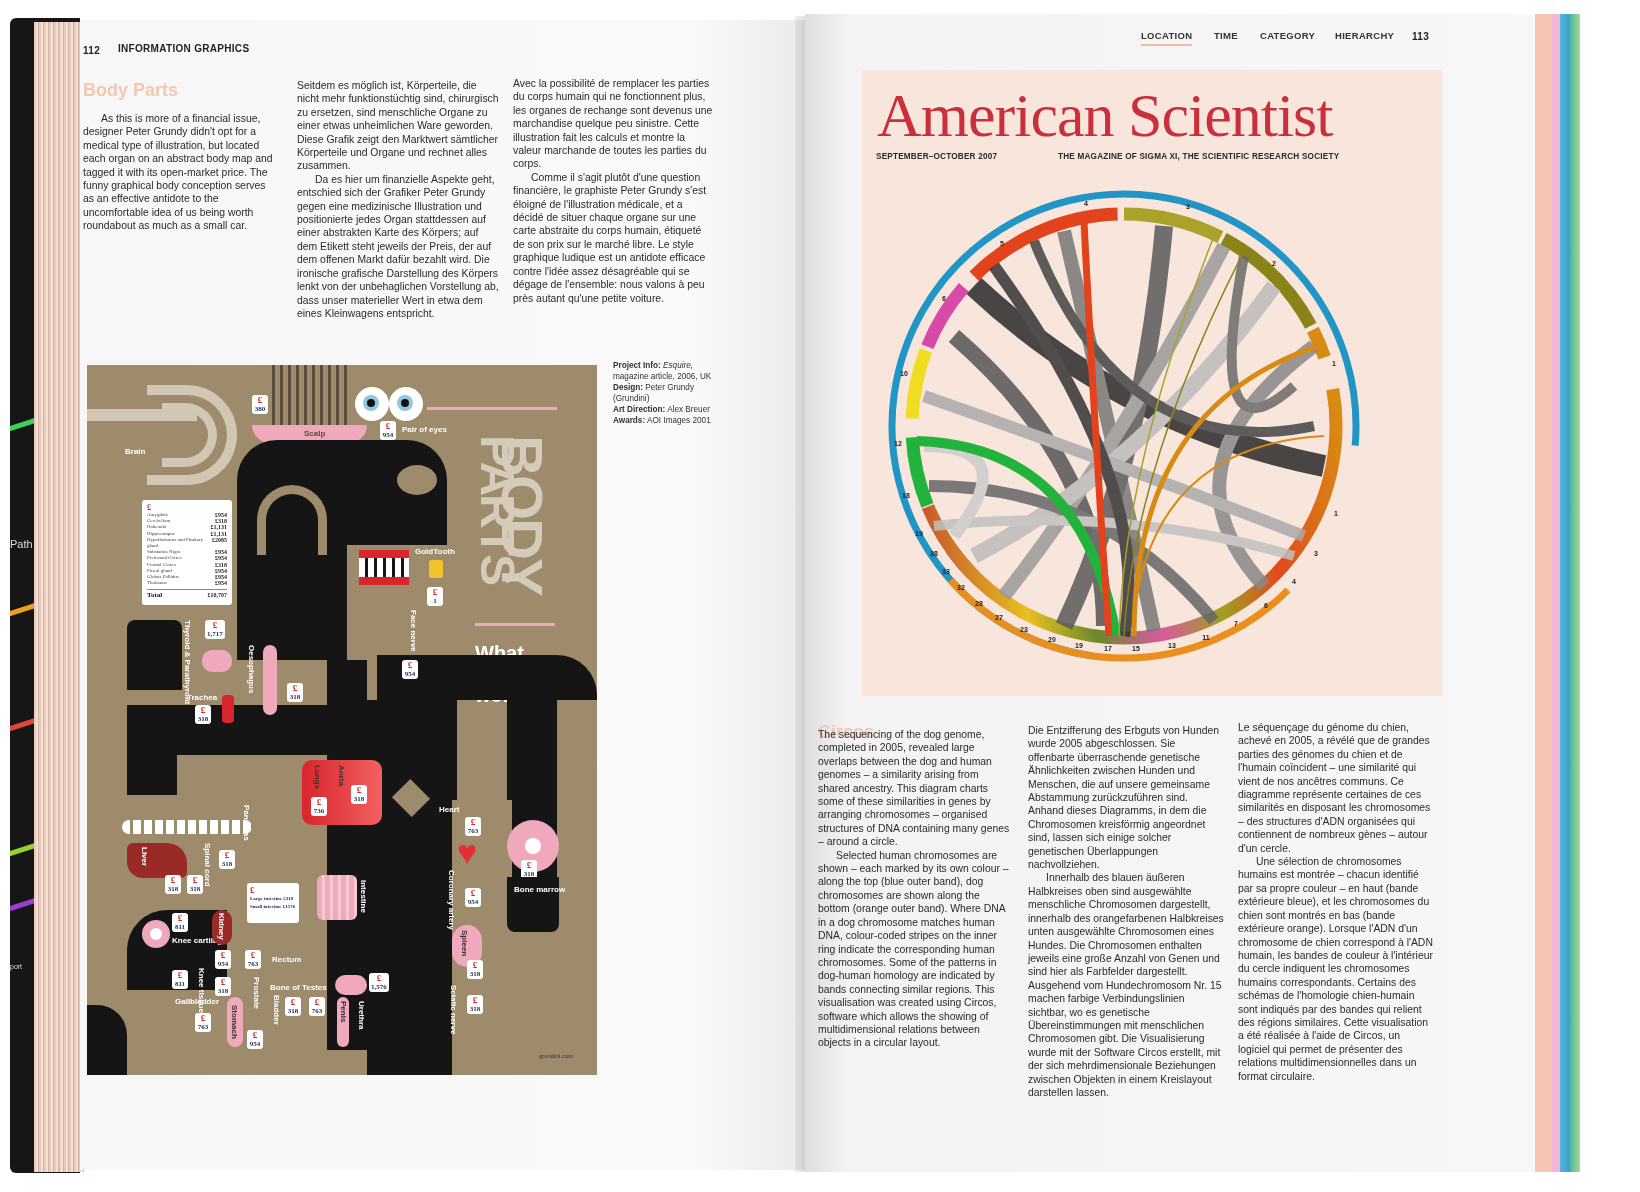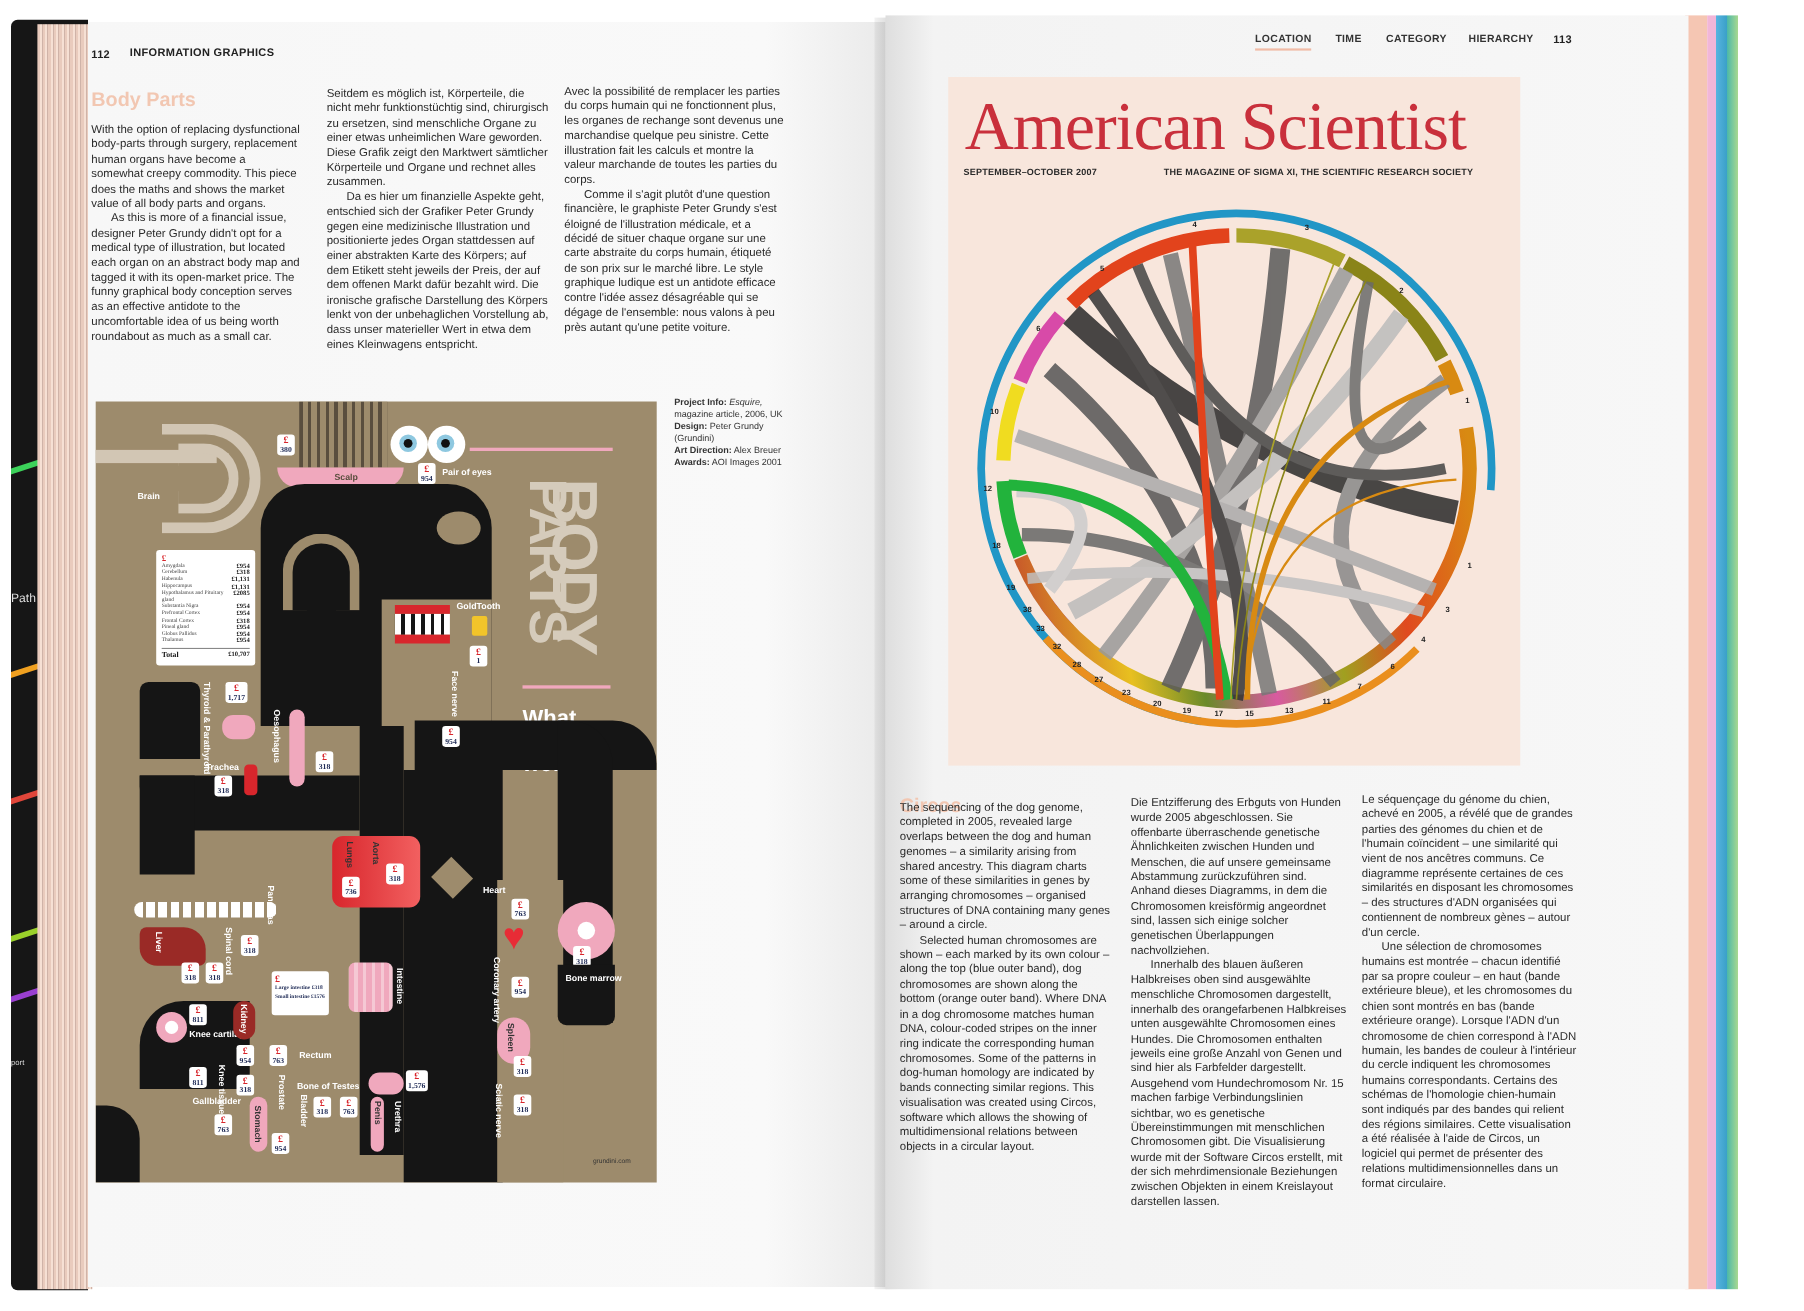--- a/index.html
+++ b/index.html
@@ -71,7 +71,6 @@
   <div class="section-title" style="left:83px;top:80px">Body Parts</div>
 
   <div class="body-text" style="left:83px;top:112px;width:190px">
-    <p>With the option of replacing dysfunctional body-parts through surgery, replacement human organs have become a somewhat creepy commodity. This piece does the maths and shows the market value of all body parts and organs.</p>
     <p class="indent">As this is more of a financial issue, designer Peter Grundy didn't opt for a medical type of illustration, but located each organ on an abstract body map and tagged it with its open-market price. The funny graphical body conception serves as an effective antidote to the uncomfortable idea of us being worth roundabout as much as a small car.</p>
   </div>
   <div class="body-text" style="left:297px;top:79px;width:203px">

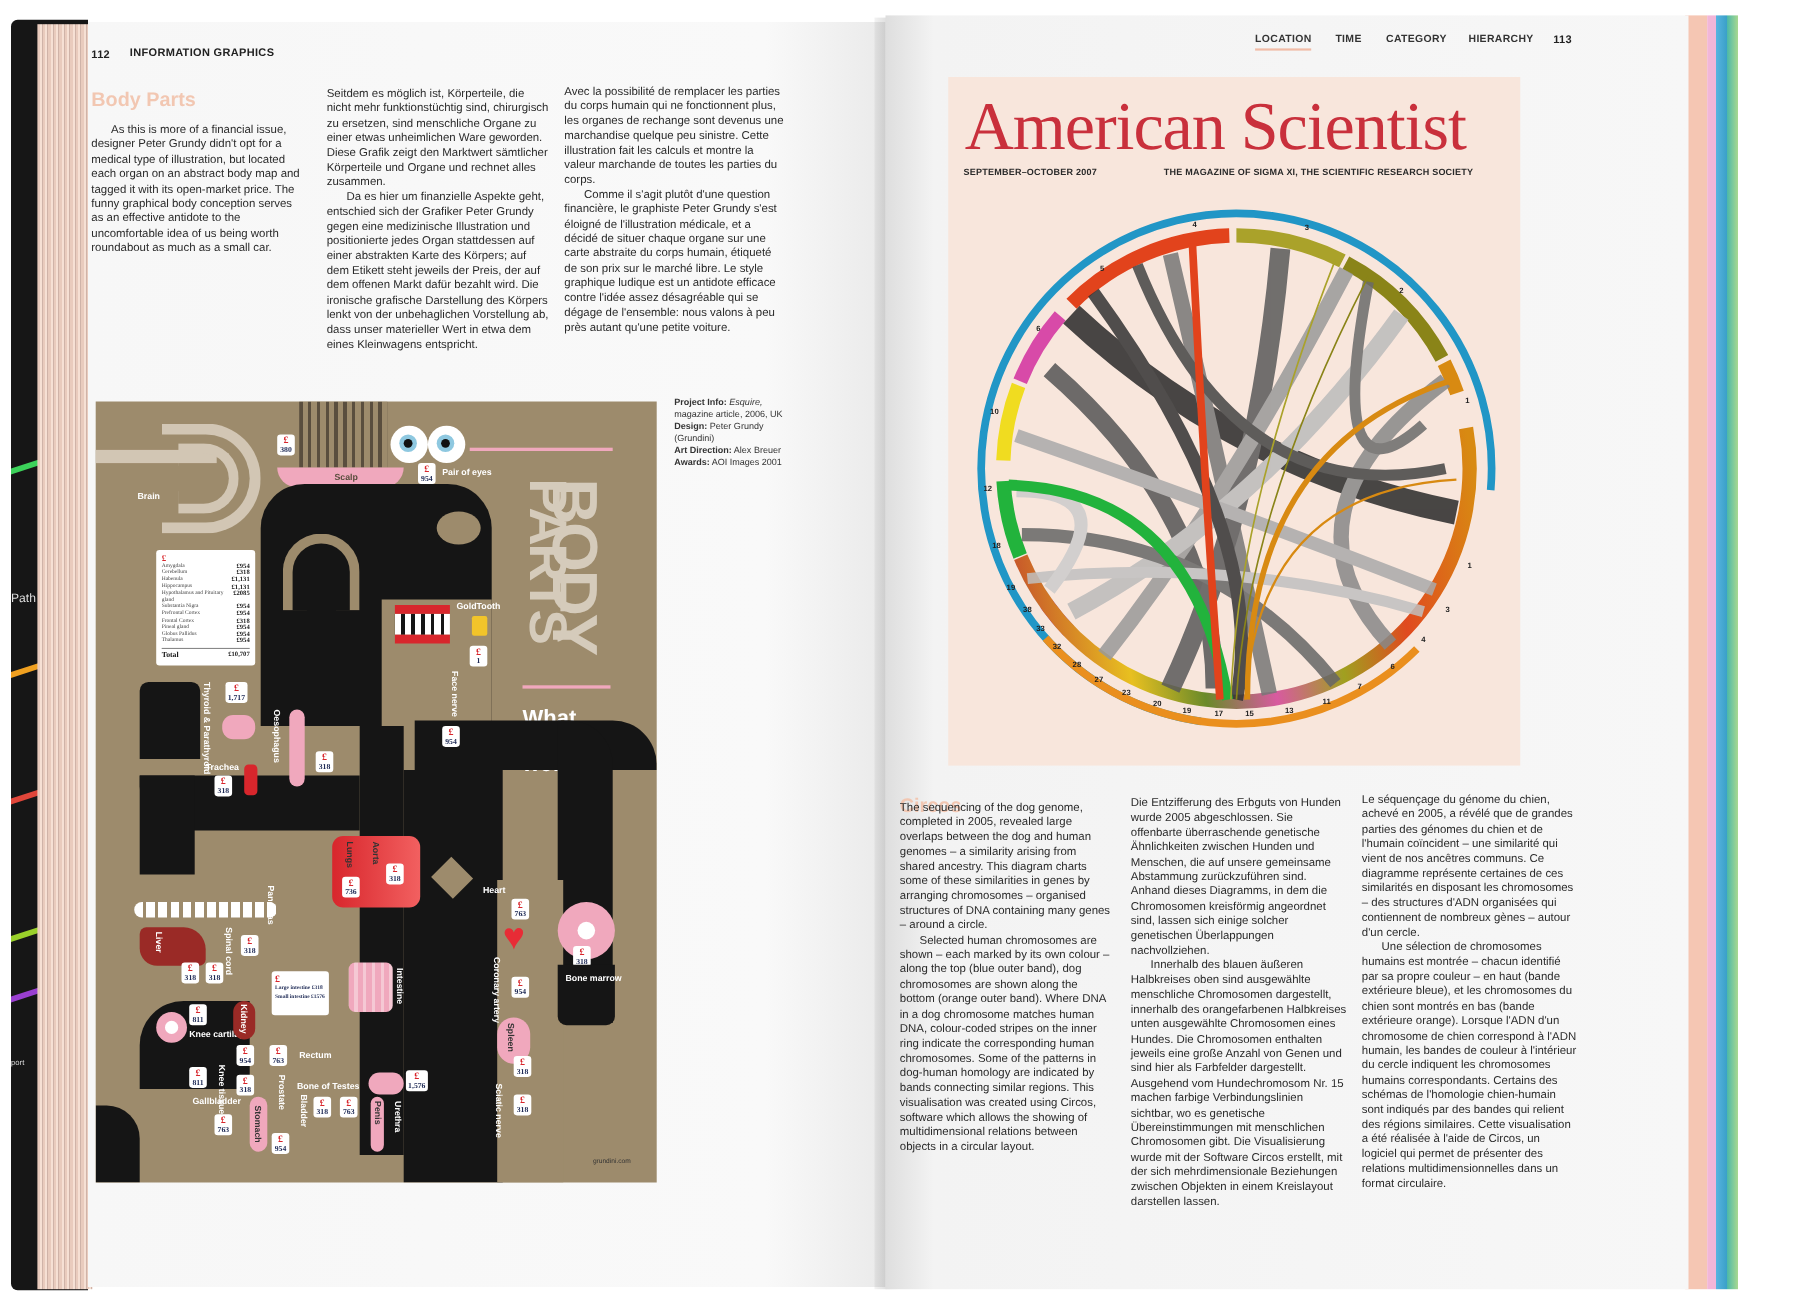--- a/index.html
+++ b/index.html
@@ -39,7 +39,7 @@
 .pricelist .row span:last-child{font-weight:bold;color:#222;font-size:6px}
 .pricelist .tot{border-top:1px solid #888;margin-top:3px;padding-top:2px;font-weight:bold;font-size:7px;color:#111}
 
-.mag{position:absolute;left:862px;top:70px;width:520px;height:626px;background:#f8e6dc}
+.mag{position:absolute;left:862px;top:70px;width:580px;height:626px;background:#f8e6dc}
 .mag-title{position:absolute;left:15px;top:10px;font-family:"Liberation Serif",serif;font-size:62px;color:#c9303c;letter-spacing:-1px;white-space:nowrap}
 .mag-sub{position:absolute;top:82px;font-weight:bold;font-size:8.2px;color:#2a2a2a;letter-spacing:0.2px}
 </style>

